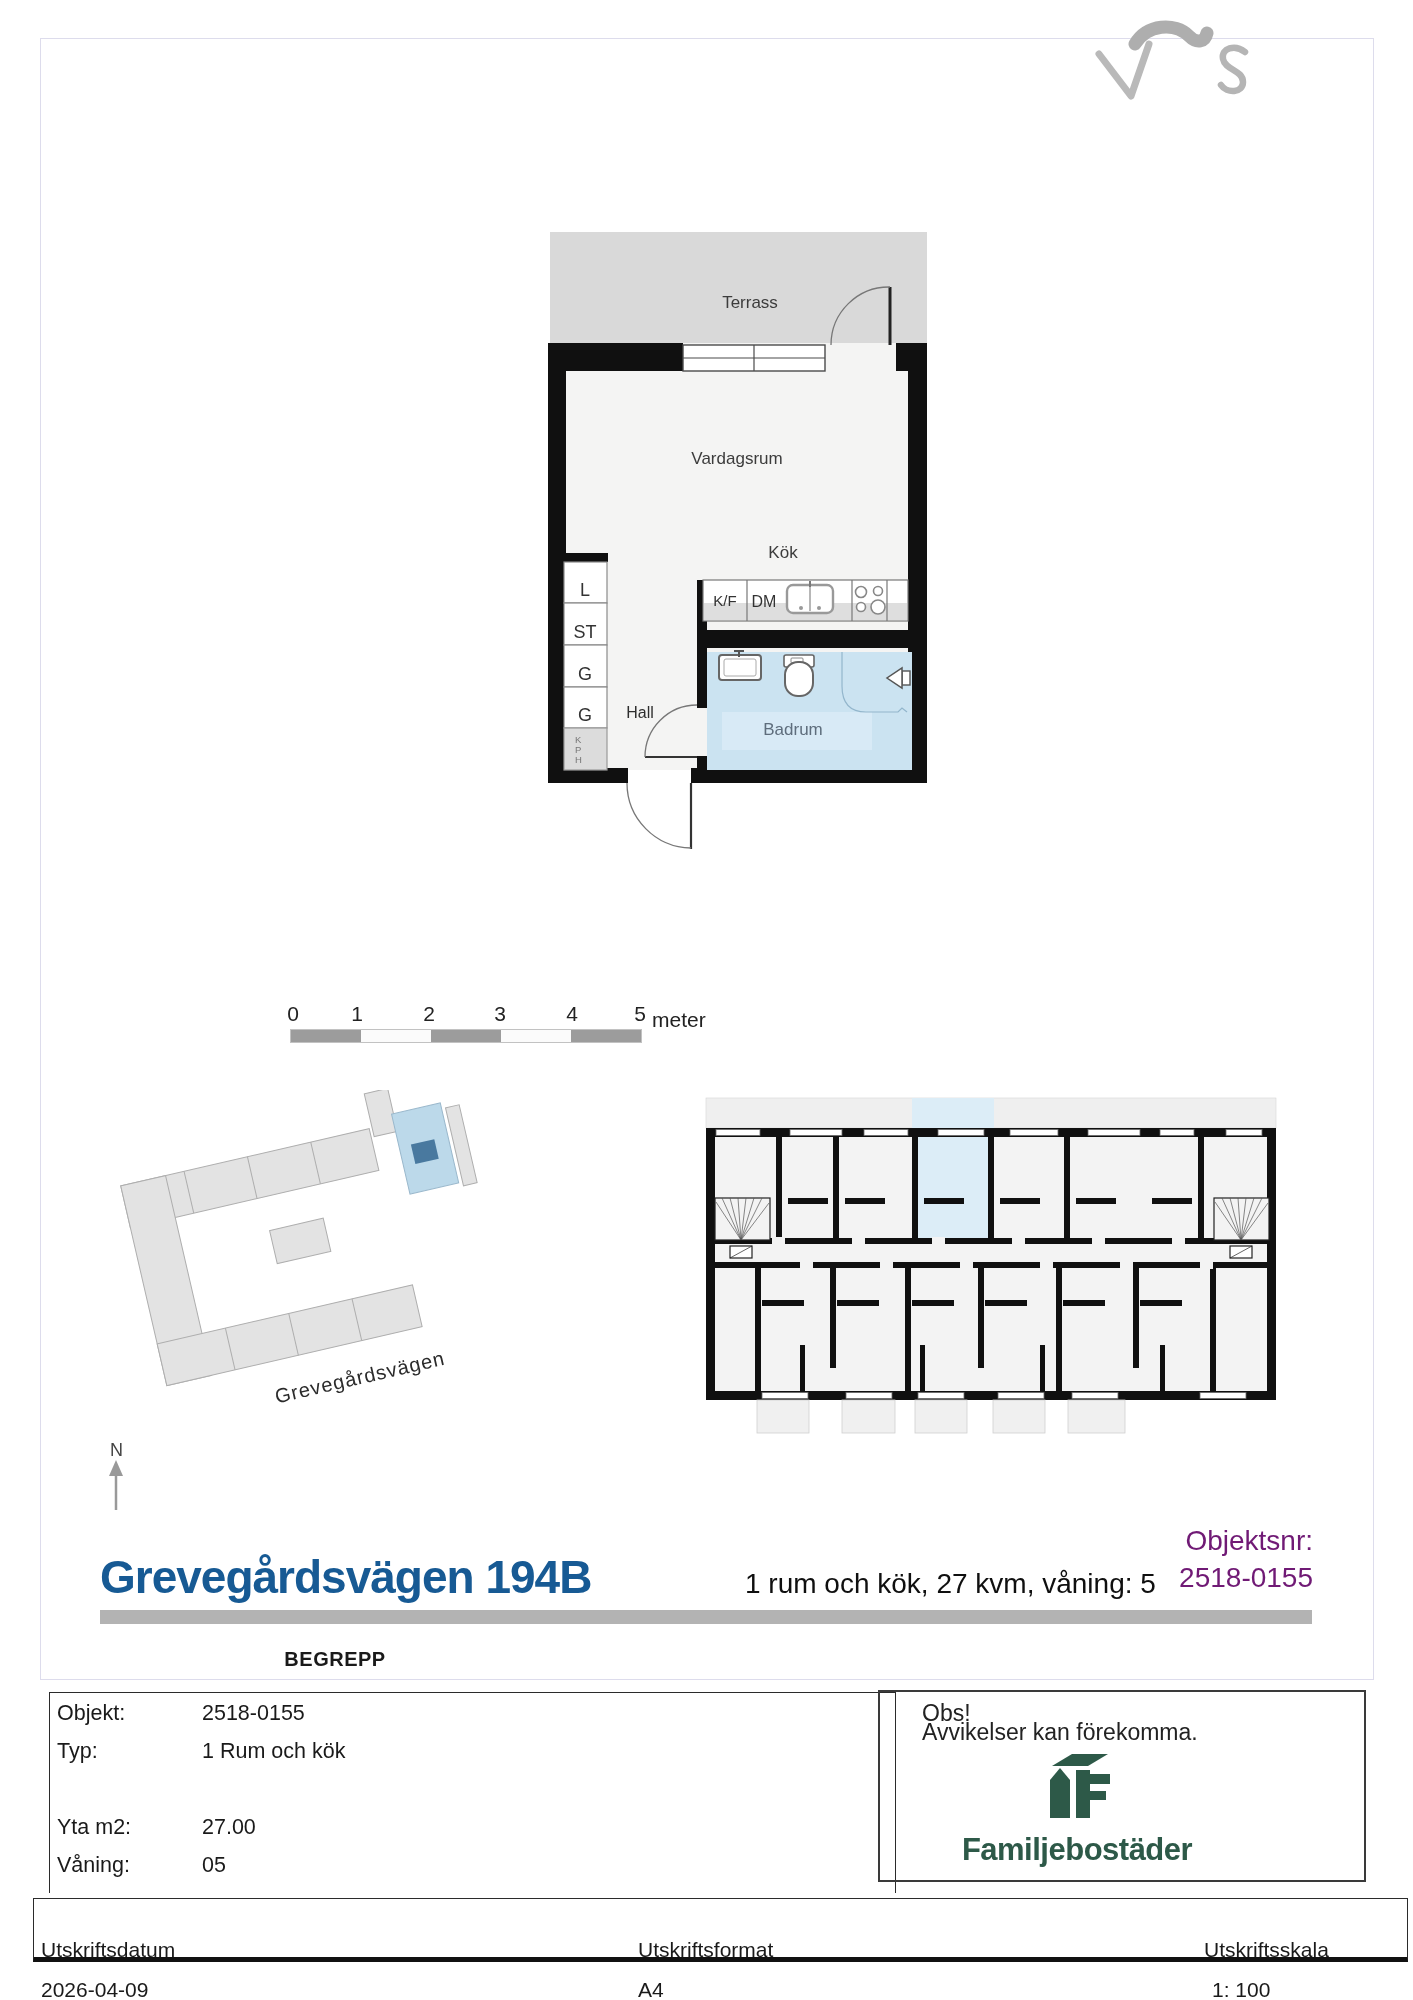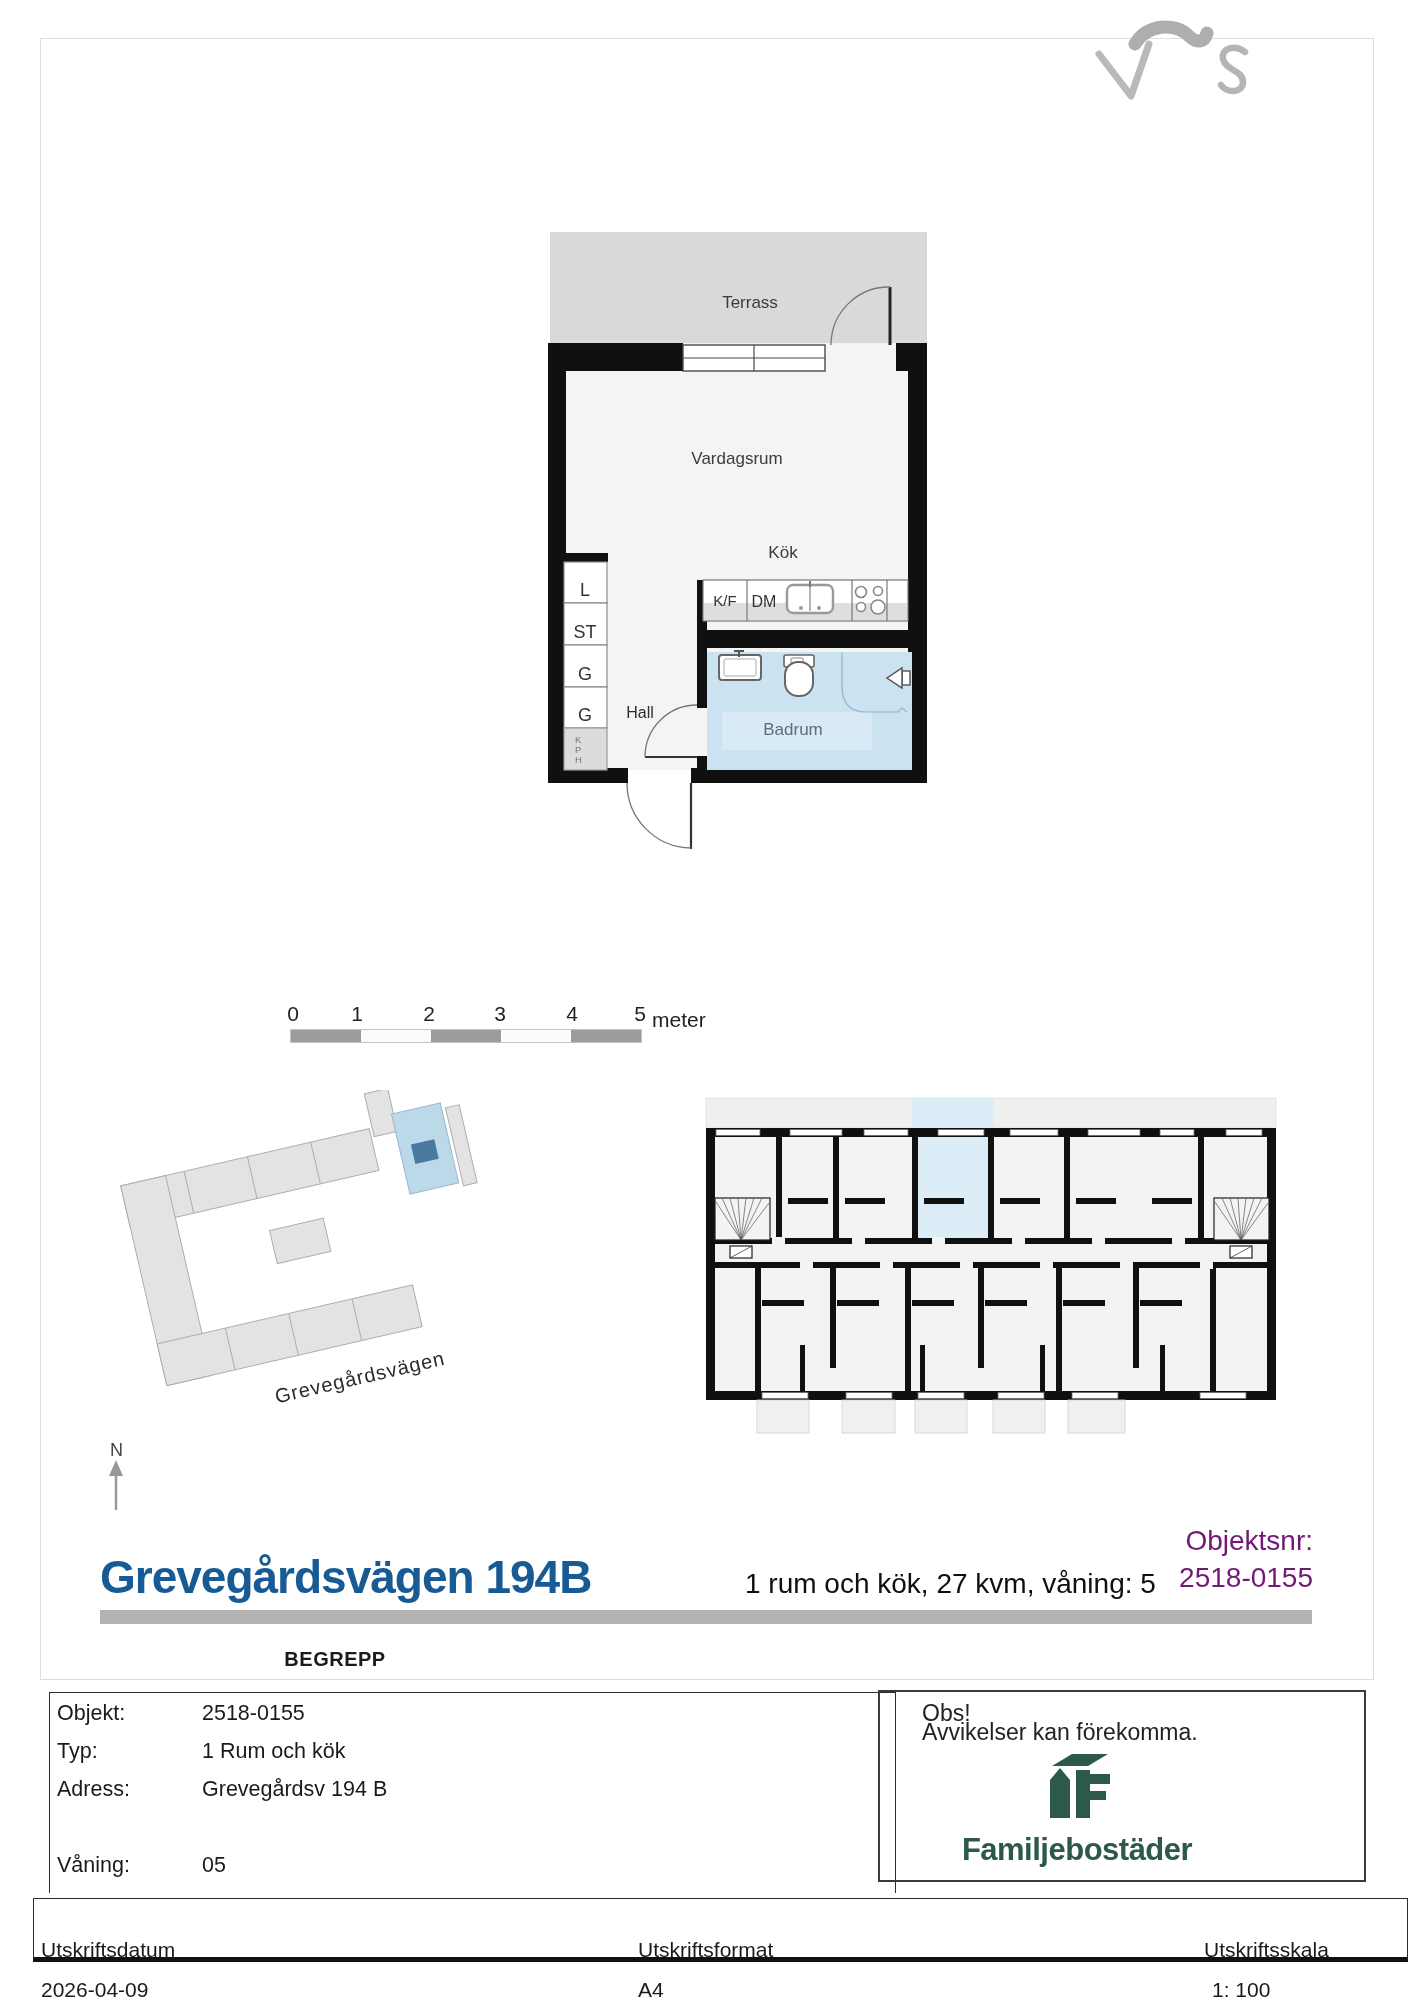--- a/index.html
+++ b/index.html
@@ -344,10 +344,6 @@
     <span class="info-label">Typ:</span>
     <span class="info-value">1 Rum och kök</span>
   </div>
-  <div class="info-row" style="top:76px;">
-    <span class="info-label">Adress:</span>
-    <span class="info-value">Grevegårdsv 194 B</span>
-  </div>
   <div class="info-row" style="top:152px;">
     <span class="info-label">Våning:</span>
     <span class="info-value">05</span>

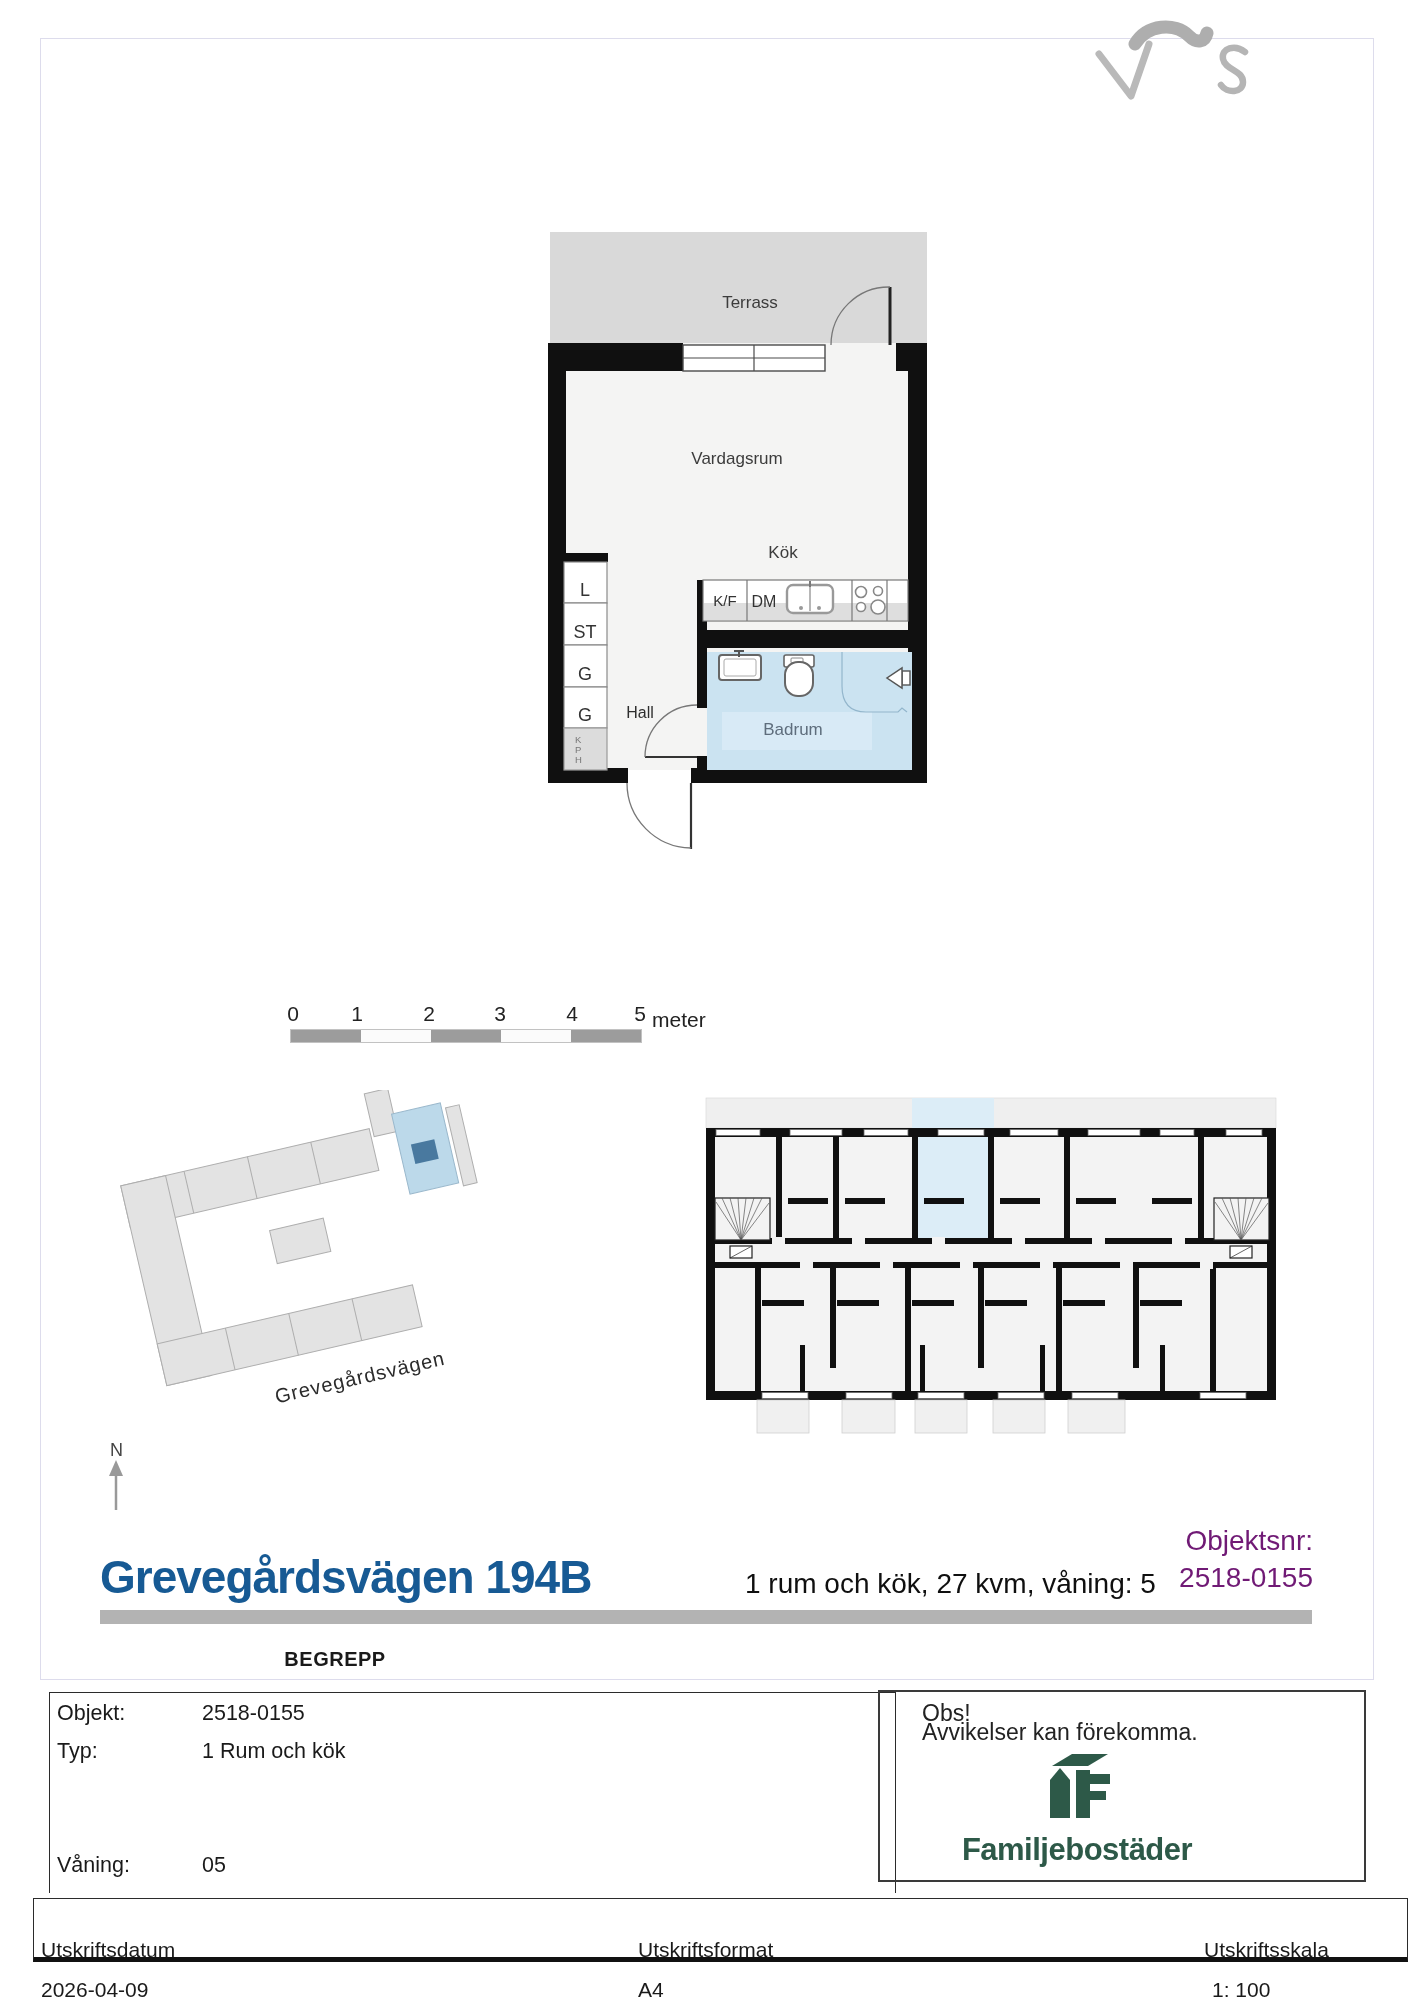--- a/index.html
+++ b/index.html
@@ -344,6 +344,10 @@
     <span class="info-label">Typ:</span>
     <span class="info-value">1 Rum och kök</span>
   </div>
+  <div class="info-row" style="top:114px;">
+    <span class="info-label">Yta m2:</span>
+    <span class="info-value">27.00</span>
+  </div>
   <div class="info-row" style="top:152px;">
     <span class="info-label">Våning:</span>
     <span class="info-value">05</span>

